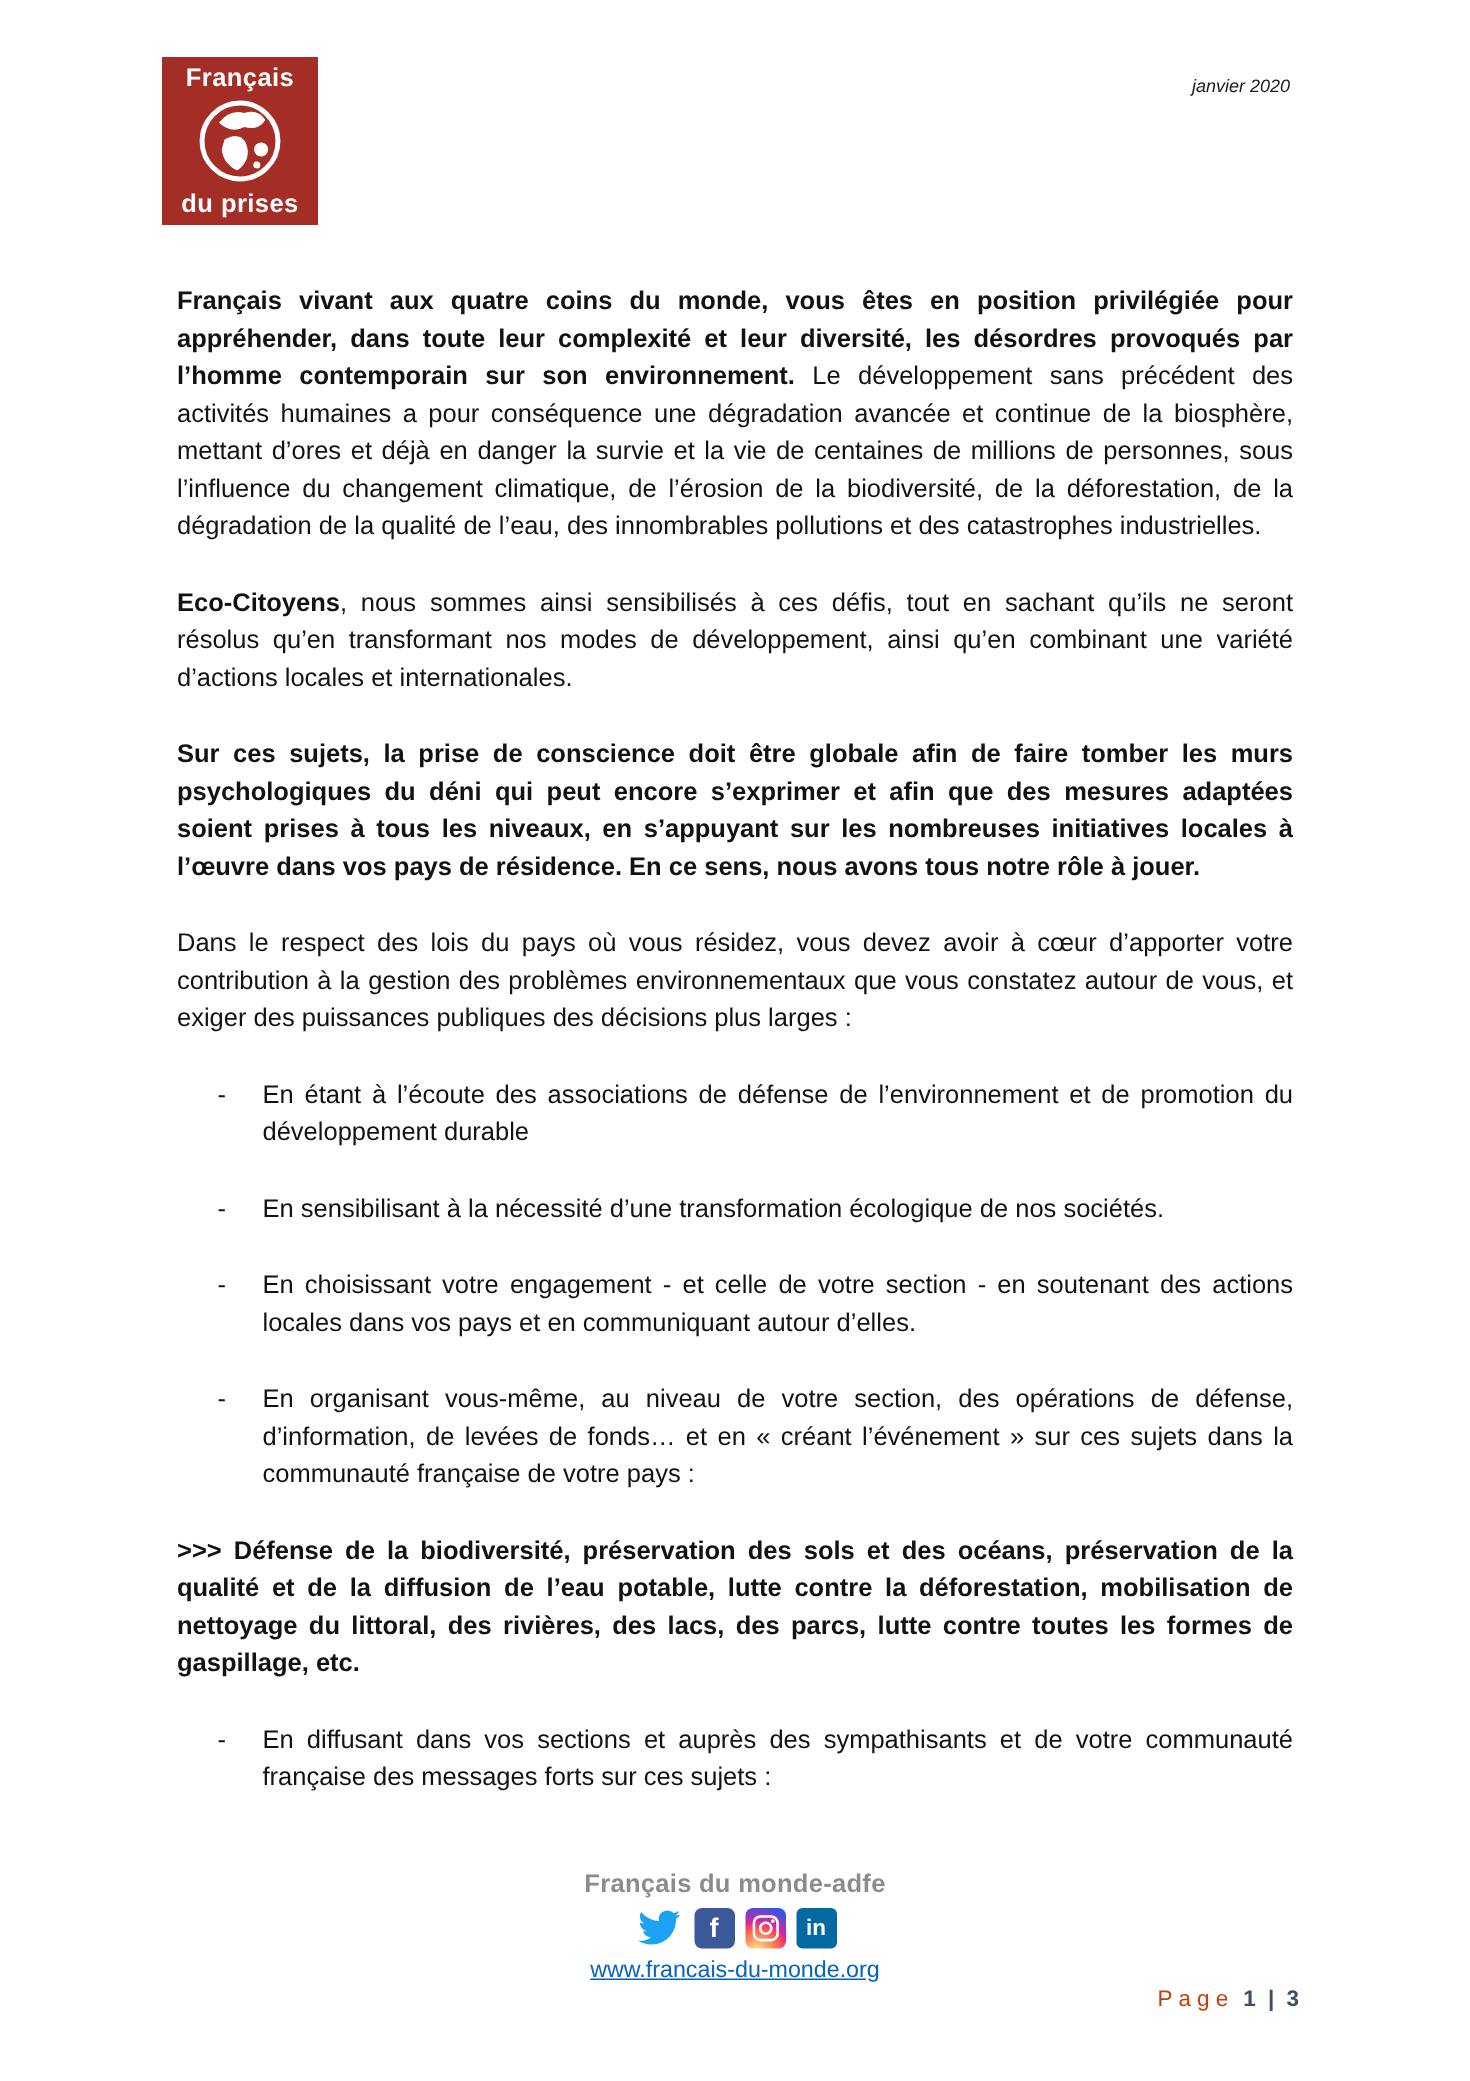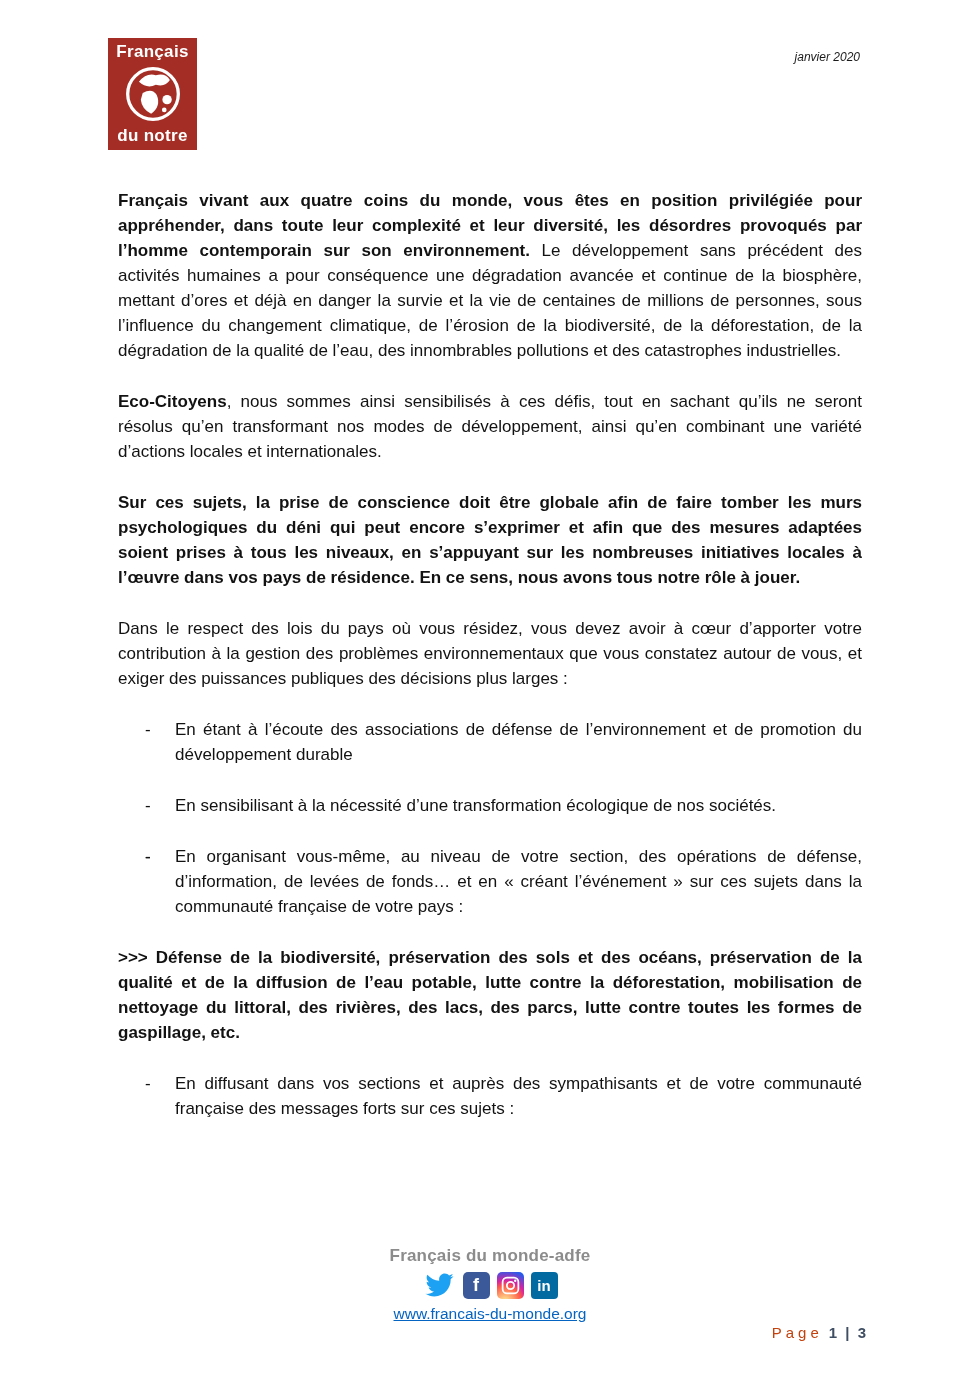--- a/index.html
+++ b/index.html
@@ -16,7 +16,7 @@
   
   .logo{
     position:absolute;top:38px;left:108px;
-    width:89px;height:112px;
+    width:104px;height:112px;
     background:#A42D25;
     color:#ffffff;
     display:flex;flex-direction:column;align-items:center;justify-content:space-between;

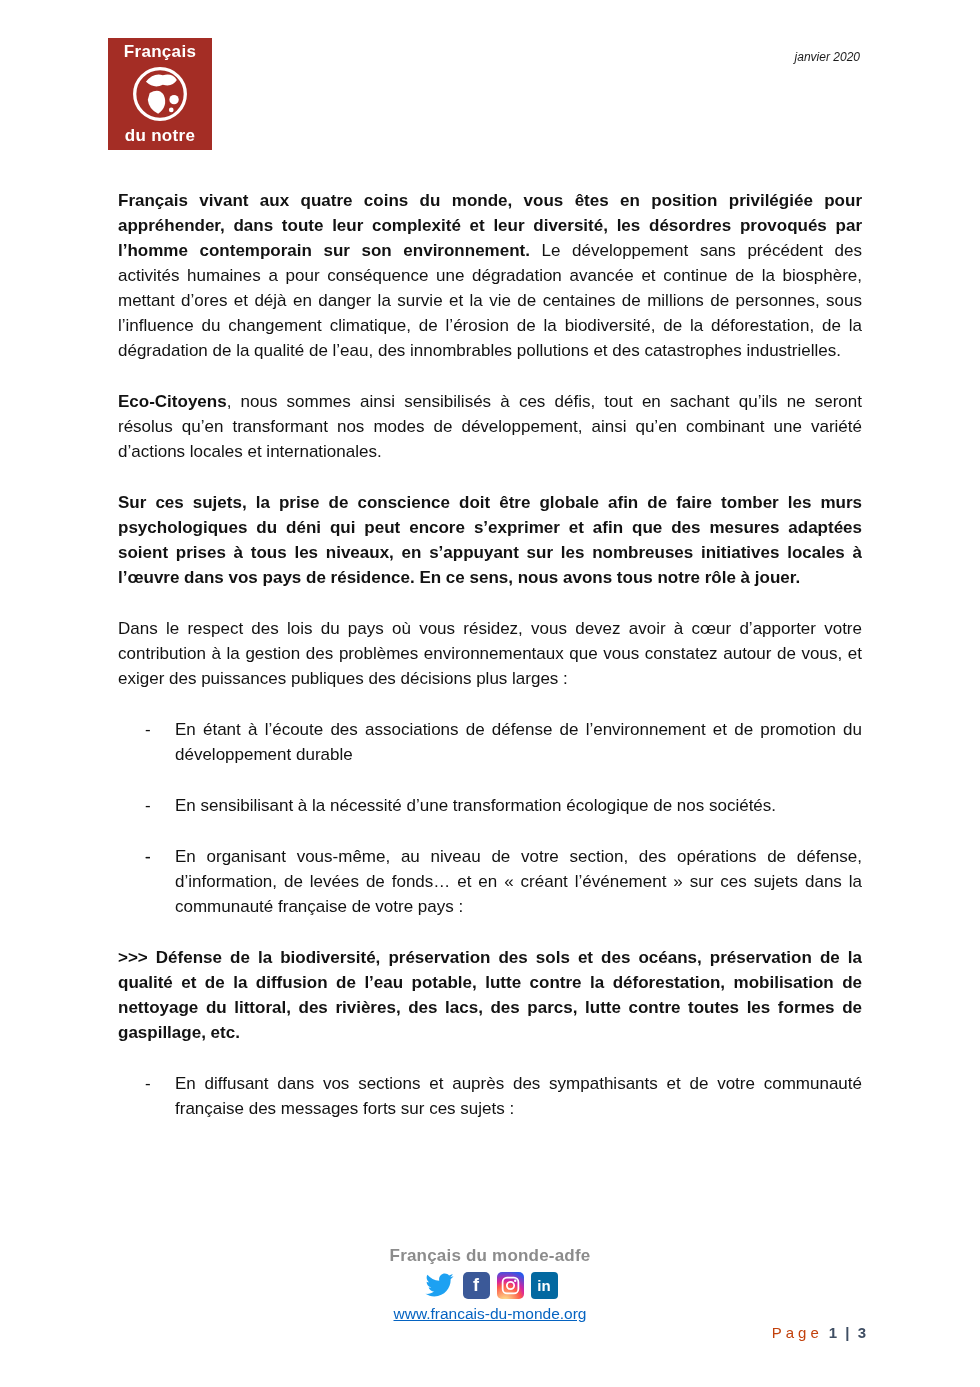--- a/index.html
+++ b/index.html
@@ -100,7 +100,7 @@
       <circle cx="47" cy="38" r="5" fill="#ffffff"></circle>
       <circle cx="44" cy="49" r="2.5" fill="#ffffff"></circle>
     </svg>
-    <div class="logo-text">du notre</div>
+    <div class="logo-text">du prises</div>
   </div>
 
   <div class="doc-date">janvier 2020</div>

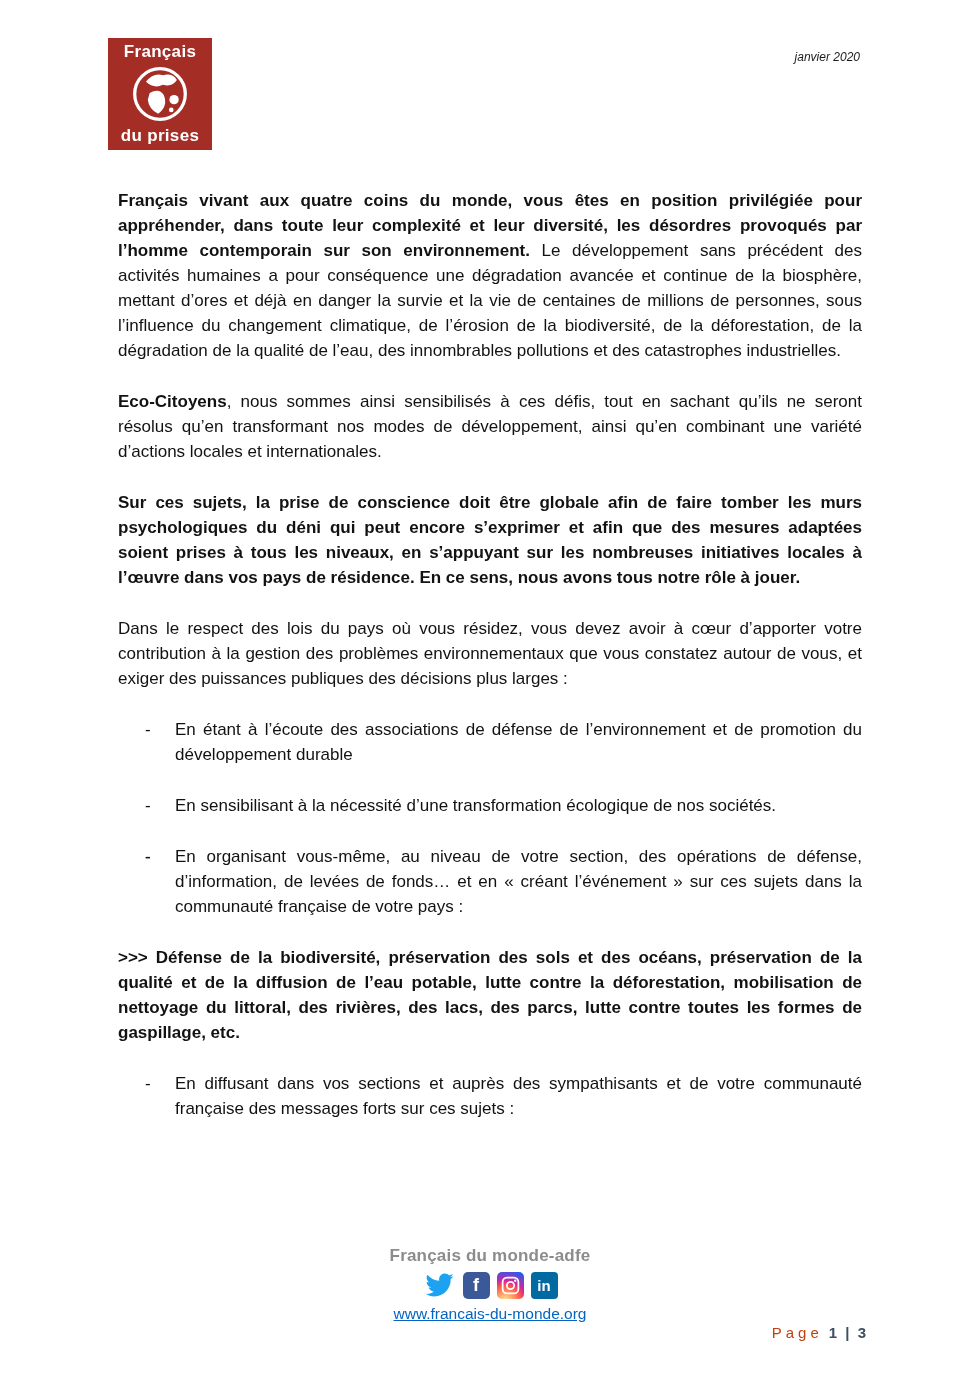--- a/index.html
+++ b/index.html
@@ -127,6 +127,7 @@
 
     <div class="bullet">
       <span class="marker">-</span>
+      <span>En choisissant votre engagement - et celle de votre section - en soutenant des actions locales dans vos pays et en communiquant autour d’elles.</span>
     </div>
 
     <div class="bullet">

